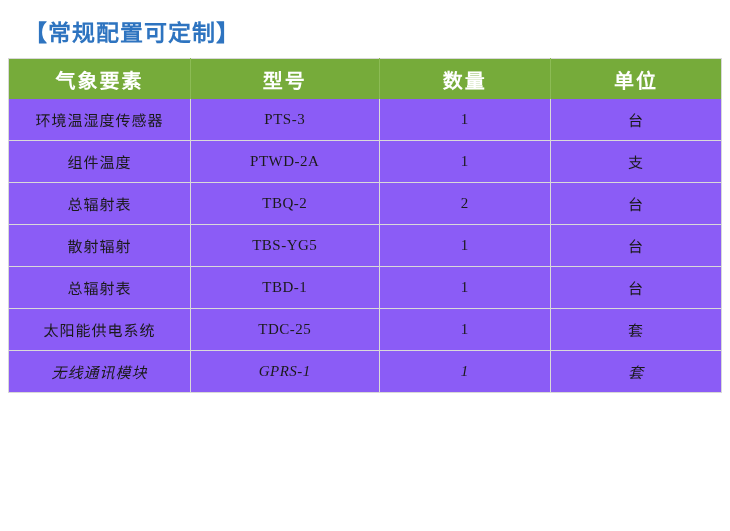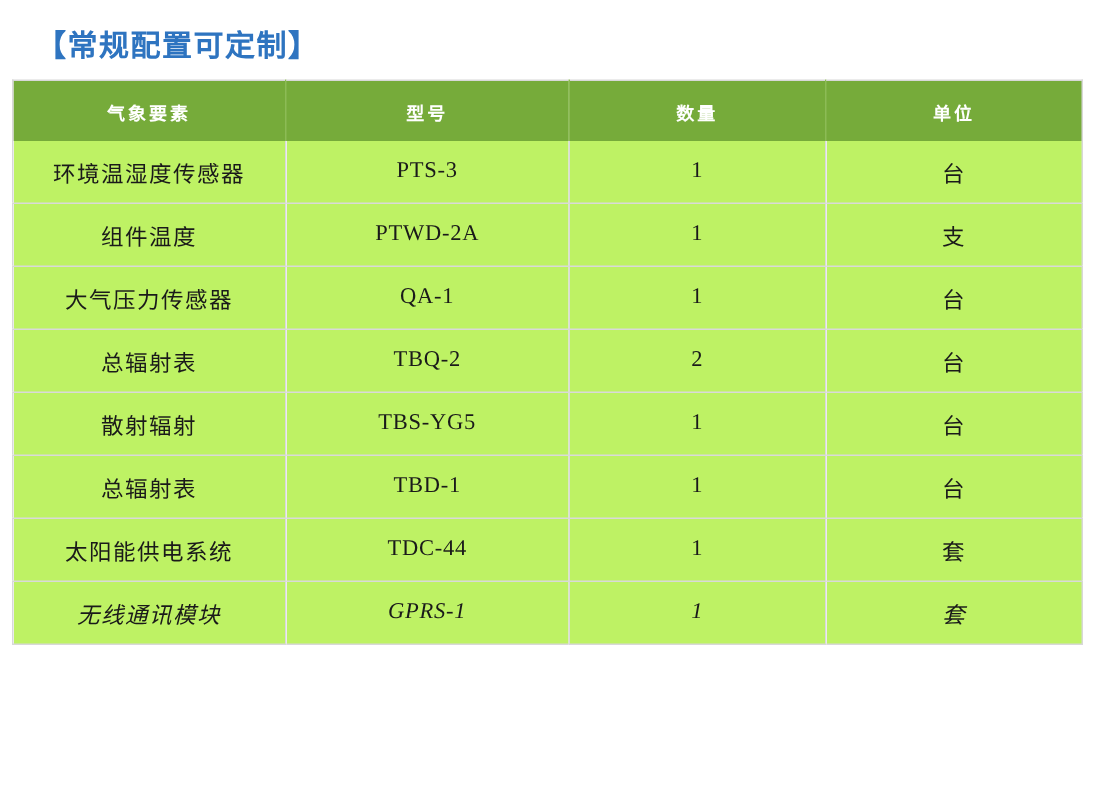--- a/index.html
+++ b/index.html
@@ -22,7 +22,7 @@
   }
   .heading {
     color: #2e74c0;
-    font-size: 20px;
+    font-size: 23px;
     font-weight: bold;
     letter-spacing: 1px;
     padding: 0 0 10px 16px;

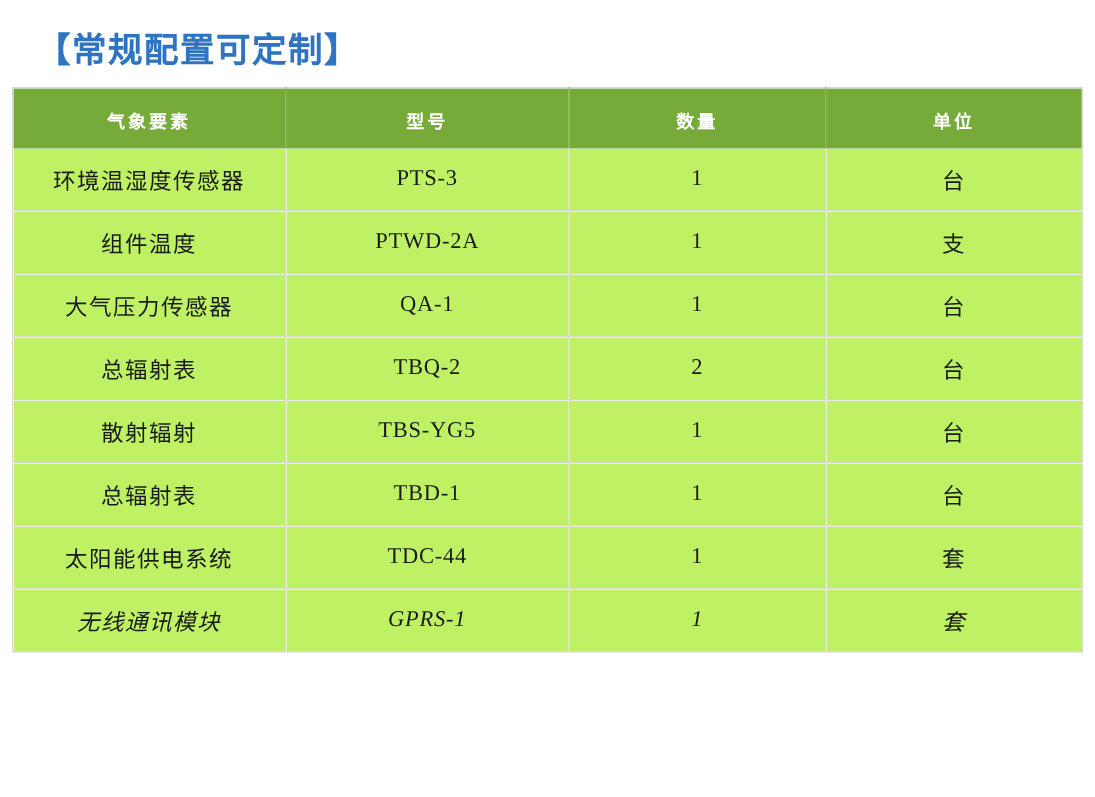--- a/index.html
+++ b/index.html
@@ -43,7 +43,7 @@
   table.spec thead th {
     background: #76ab3a;
     color: #ffffff;
-    font-size: 12px;
+    font-size: 20px;
     font-weight: bold;
     height: 38px;
     text-align: center;

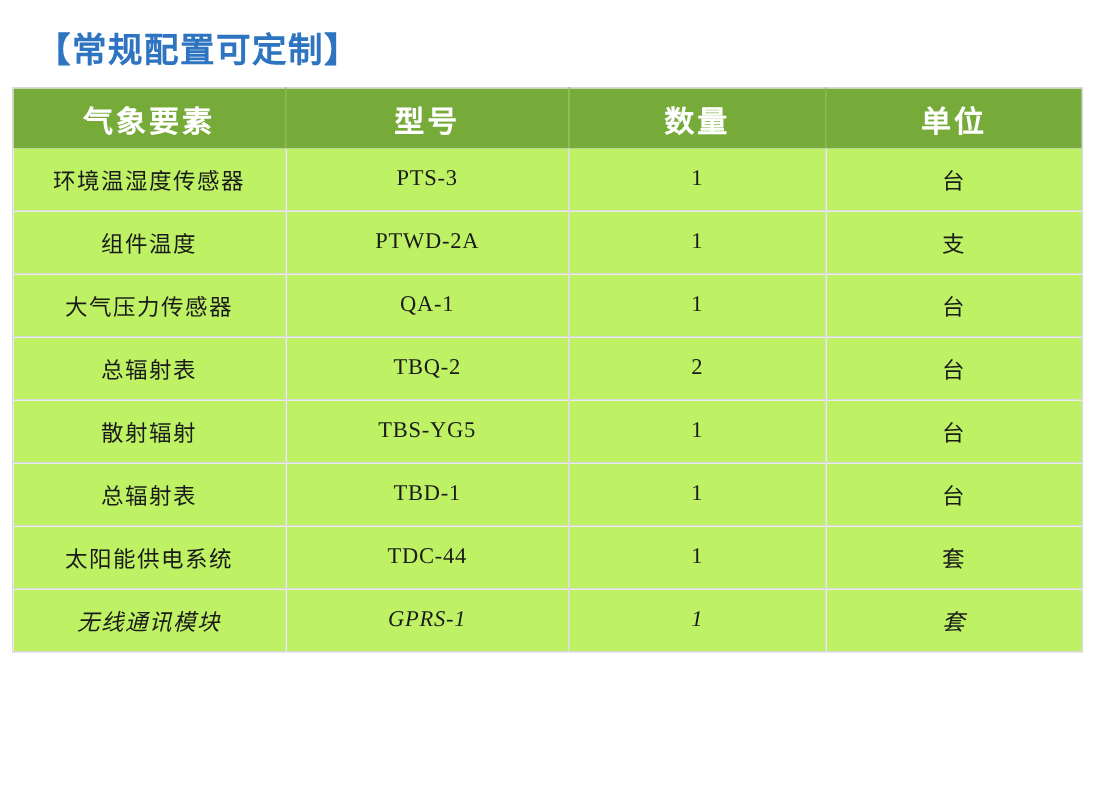--- a/index.html
+++ b/index.html
@@ -59,7 +59,7 @@
     color: #1a1a1a;
     border-bottom: 1px solid #d9d9d9;
     border-right: 1px solid #d9d9d9;
-    background: #bef264;
+    background: #8b5cf6;
     overflow: hidden;
     white-space: nowrap;
   }

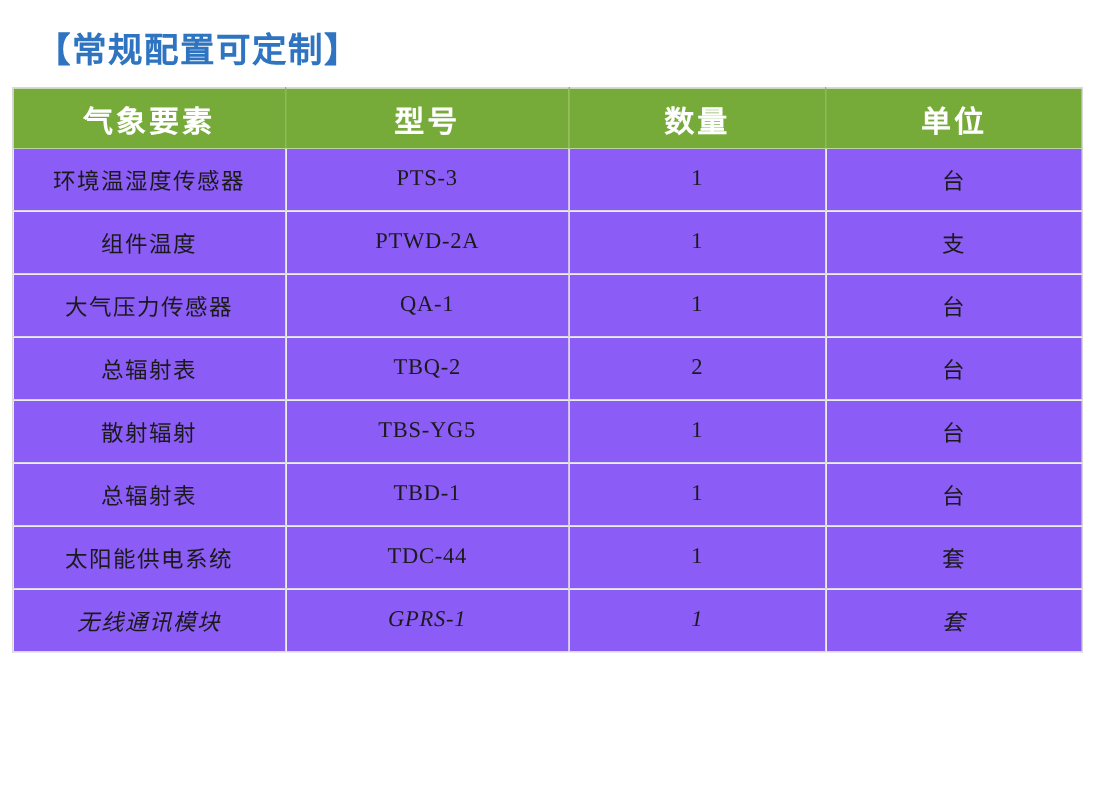--- a/index.html
+++ b/index.html
@@ -114,12 +114,6 @@
         <td class="unit">支</td>
       </tr>
       <tr>
-        <td class="name">大气压力传感器</td>
-        <td class="model">QA-1</td>
-        <td class="qty">1</td>
-        <td class="unit">台</td>
-      </tr>
-      <tr>
         <td class="name">总辐射表</td>
         <td class="model">TBQ-2</td>
         <td class="qty">2</td>

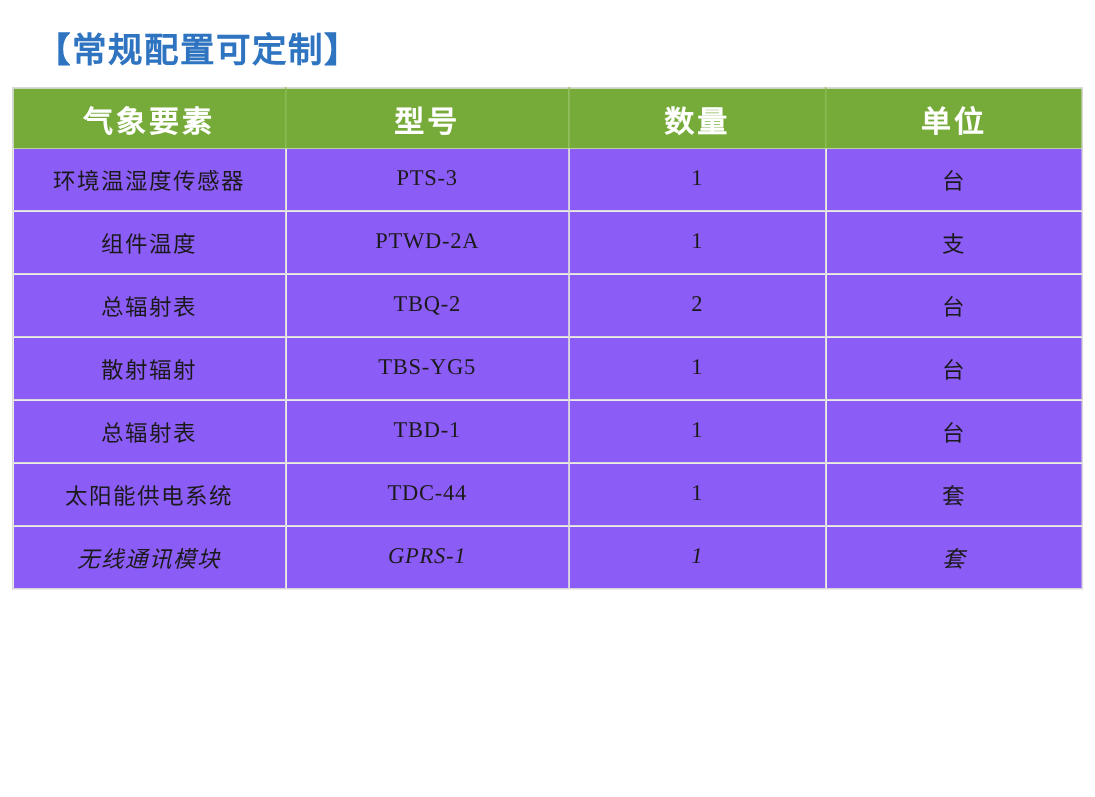--- a/index.html
+++ b/index.html
@@ -133,7 +133,7 @@
       </tr>
       <tr>
         <td class="name">太阳能供电系统</td>
-        <td class="model">TDC-44</td>
+        <td class="model">TDC-25</td>
         <td class="qty">1</td>
         <td class="unit">套</td>
       </tr>

